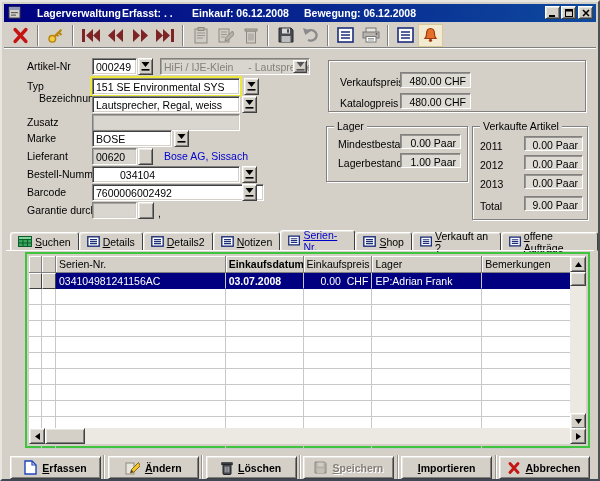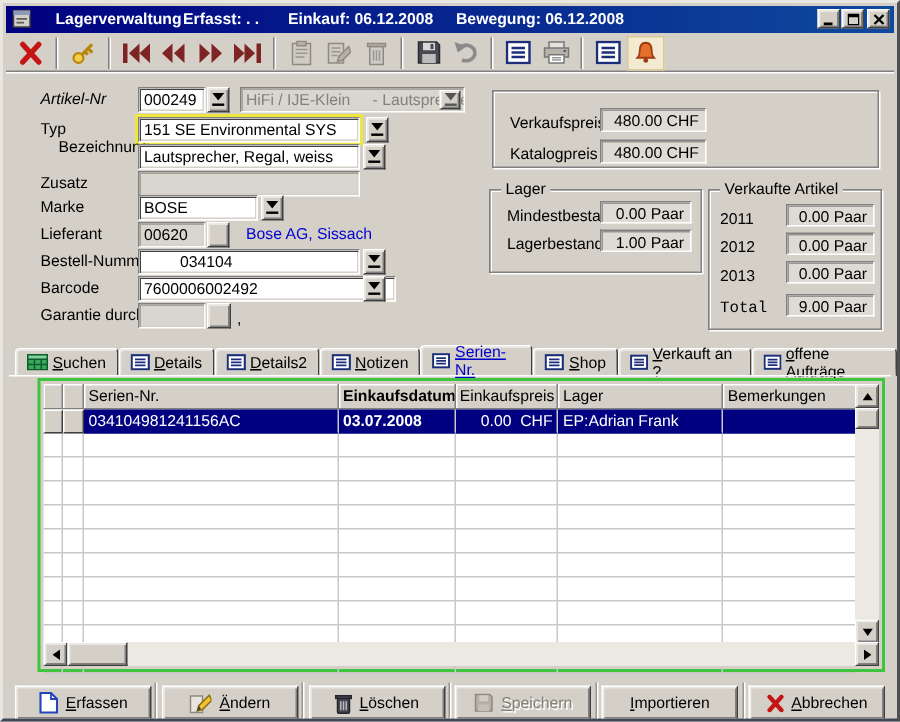--- a/index.html
+++ b/index.html
@@ -225,7 +225,7 @@
     </div>
   </div>
 
-  <span class="flabel" style="left:25px; top:56px;font-style:italic;">Artikel-Nr</span>
+  <span class="flabel" style="left:25px; top:56px;">Artikel-Nr</span>
   <div class="field sunken" style="left:90px; top:56px; width:45px;">000249</div>
   <div class="ddbtn raised" style="left:136px; top:56px;">
     <svg width="9" height="11" viewBox="0 0 9 11">

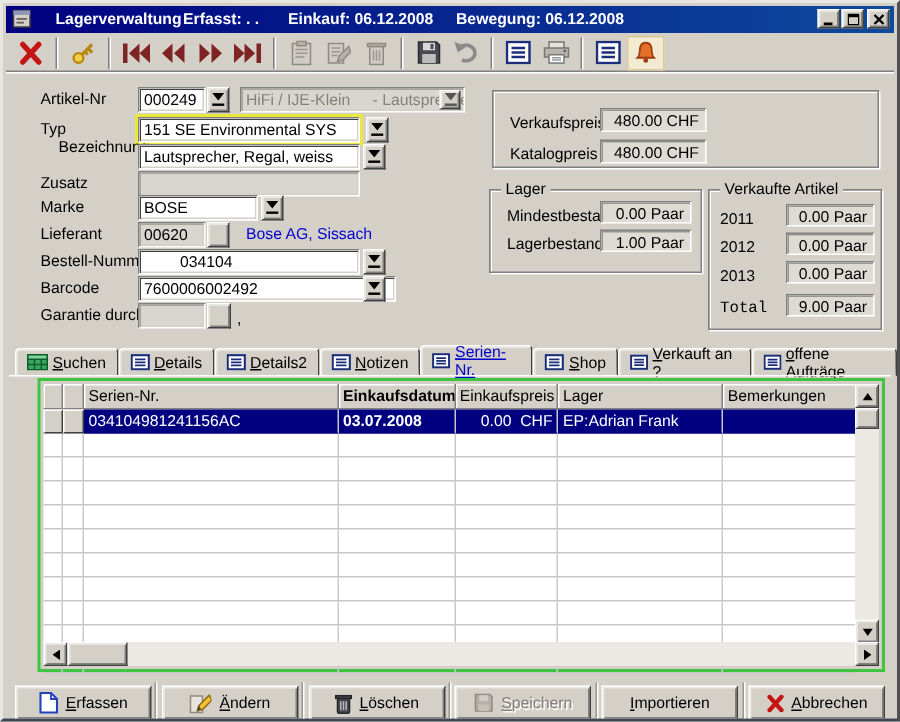--- a/index.html
+++ b/index.html
@@ -325,7 +325,7 @@
   <div class="vbox" style="left:522px; top:153px; width:59px; height:15px;">0.00 Paar</div>
   <span class="flabel" style="left:478px; top:174px;">2013</span>
   <div class="vbox" style="left:522px; top:172px; width:59px; height:15px;">0.00 Paar</div>
-  <span class="flabel" style="left:478px; top:196px;font-family:Liberation Mono, monospace;">Total</span>
+  <span class="flabel" style="left:478px; top:196px;">Total</span>
   <div class="vbox" style="left:522px; top:194px; width:59px; height:15px;">9.00 Paar</div>
 
   <div class="tabstrip">

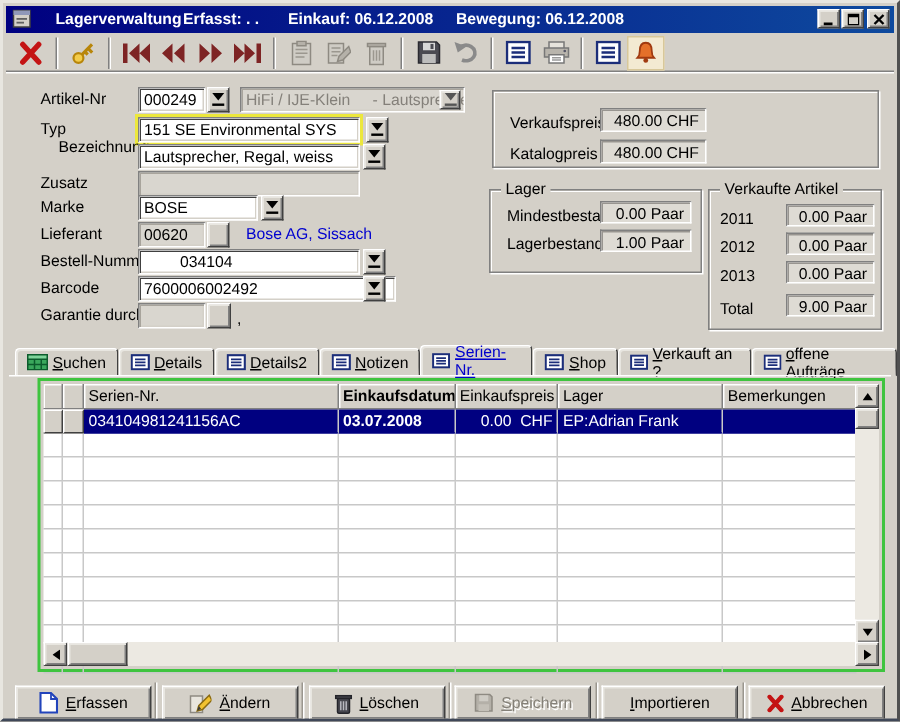--- a/index.html
+++ b/index.html
@@ -77,7 +77,7 @@
   .hsp { flex:1; }
   
   .btnrow { position:absolute; left:0; right:0; top:453px; height:25px;
-    display:flex; align-items:flex-end; justify-content:space-between; padding:0 8px; }
+    display:flex; align-items:center; justify-content:space-between; padding:0 8px;font-weight:bold; }
   .cmd { width:91px; height:23px; display:flex; align-items:center; justify-content:center; gap:5px; }
   .cmd-label { display:inline-block; }
   .cmd-label::first-letter { text-decoration:underline; }

